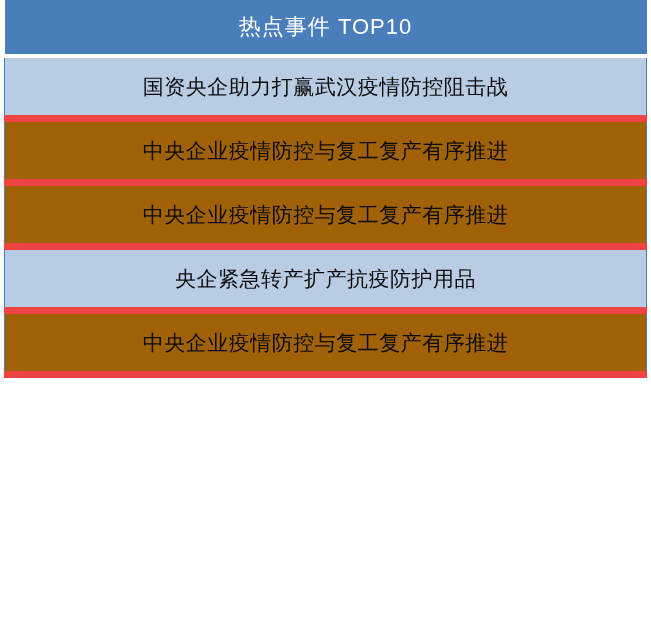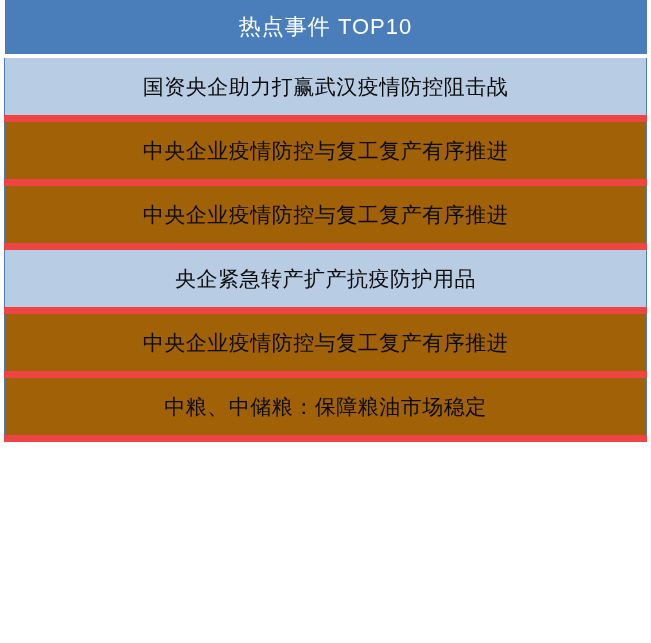--- a/index.html
+++ b/index.html
@@ -88,9 +88,6 @@
       <tr>
         <td class="row-cell row-even">中央企业疫情防控与复工复产有序推进</td>
       </tr>
-      <tr>
-        <td class="row-cell row-even">中粮、中储粮：保障粮油市场稳定</td>
-      </tr>
     </tbody>
   </table>
 </div>

